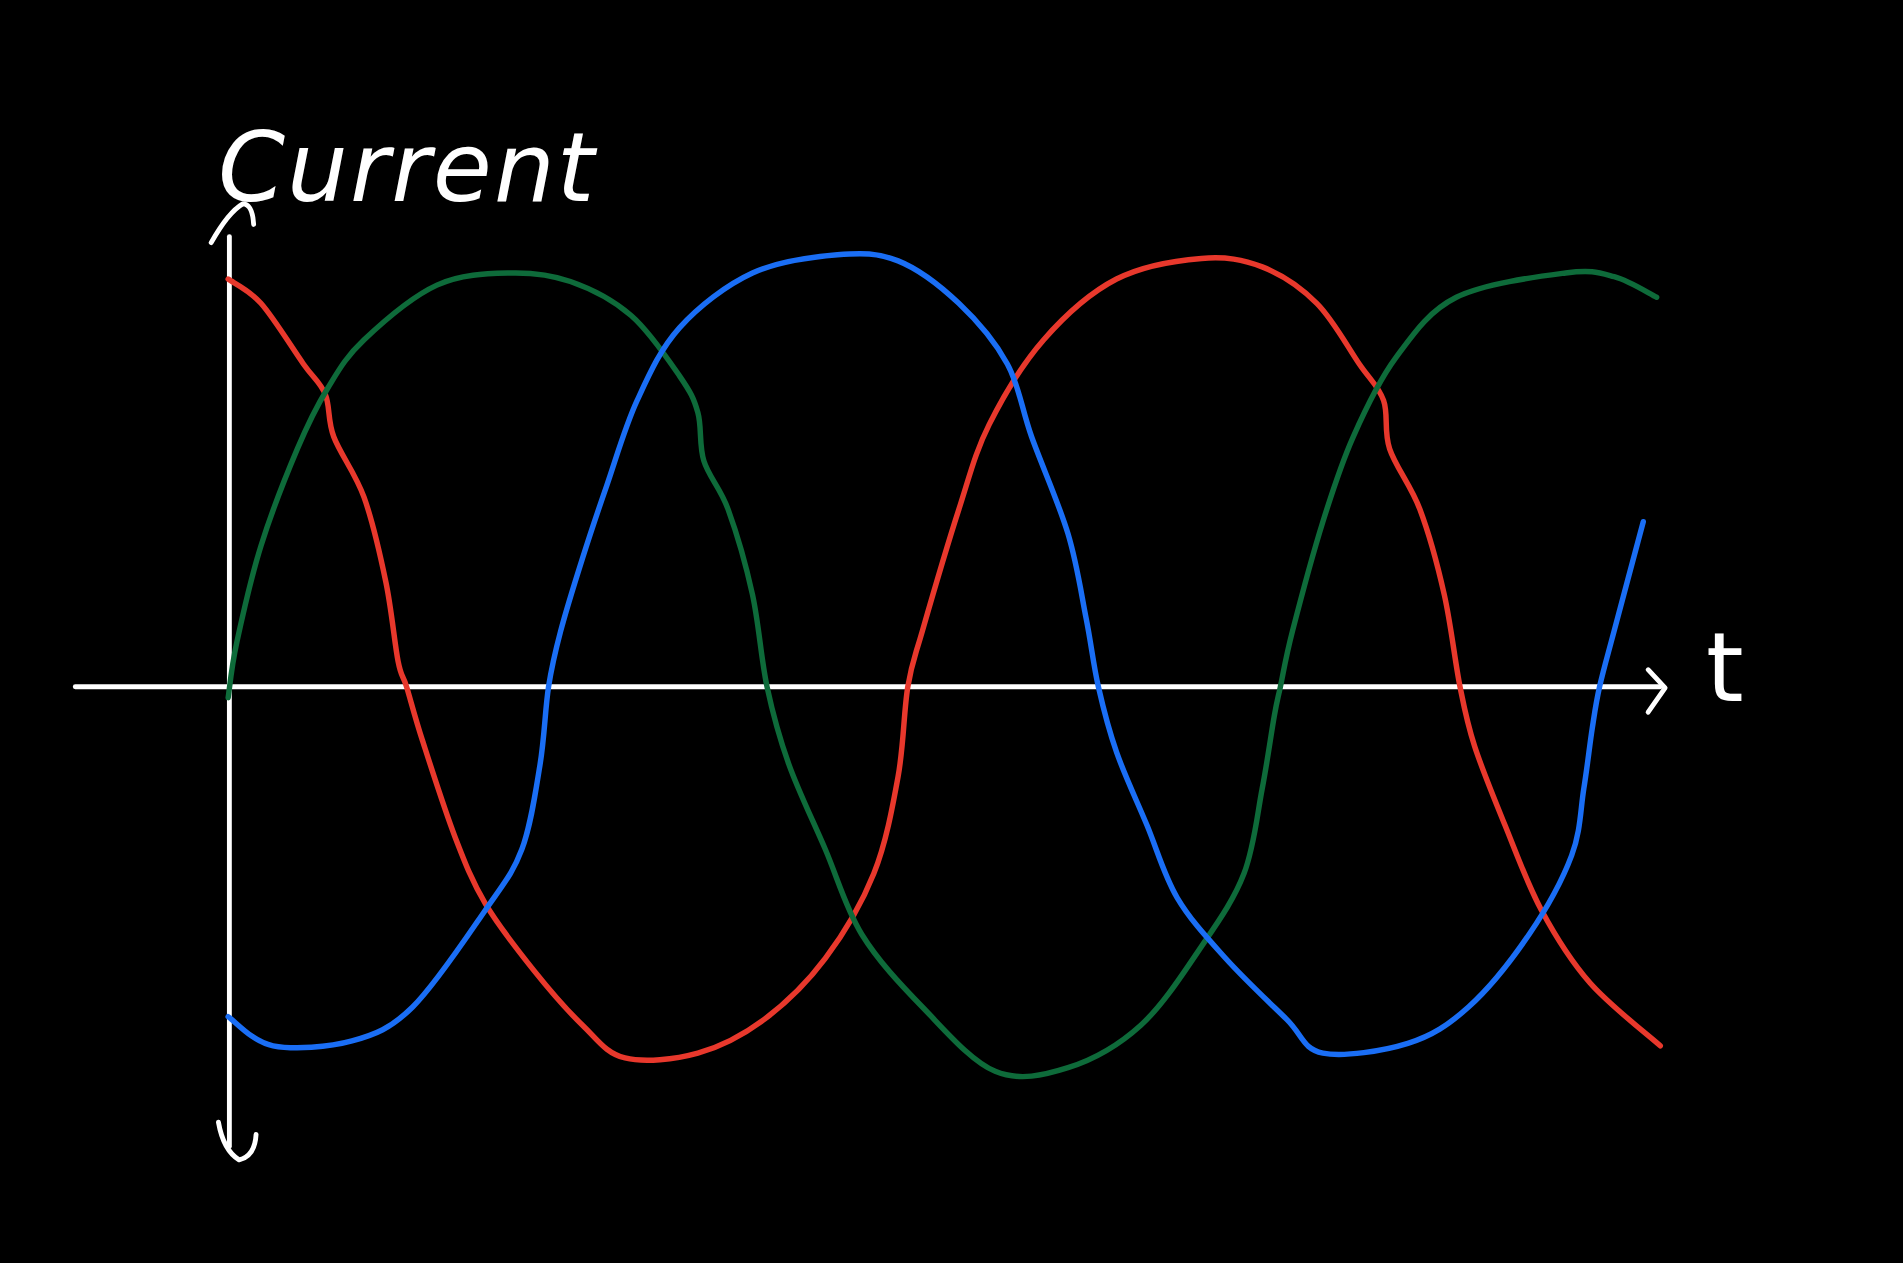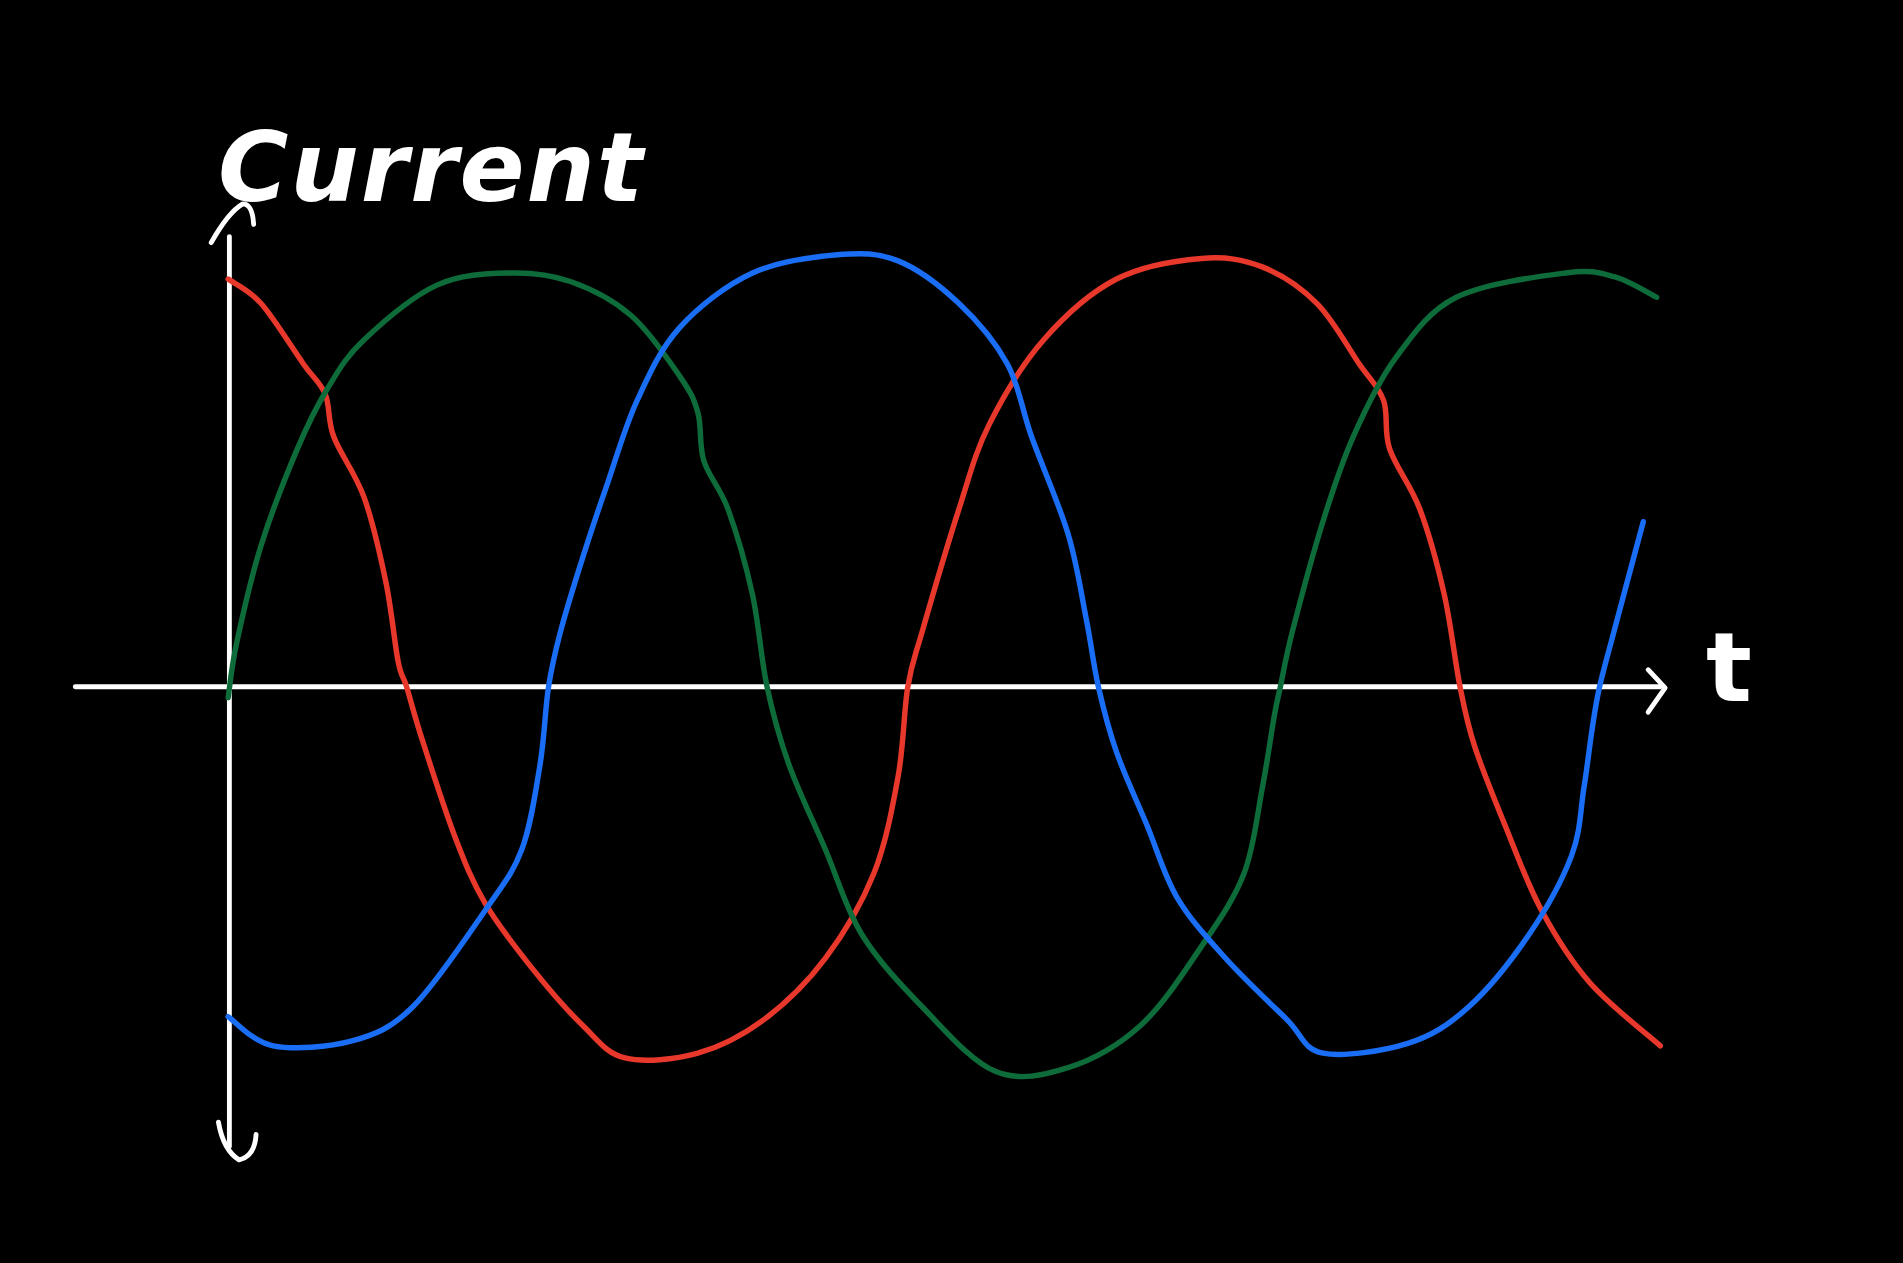--- a/index.html
+++ b/index.html
@@ -5,7 +5,7 @@
   html, body { margin: 0; padding: 0; background: #000; }
   body { width: 1903px; height: 1263px; overflow: hidden; position: relative; font-family: "DejaVu Sans", sans-serif; }
   #canvas { position: absolute; left: 0; top: 0; width: 1903px; height: 1263px; }
-  .lbl { position: absolute; color: #fff; font-family: "DejaVu Sans", sans-serif; font-weight: bold; letter-spacing: 2px; }
+  .lbl { position: absolute; color: #fff; font-family: "DejaVu Sans", sans-serif; font-weight: normal; letter-spacing: 2px; }
   #ylabel { left: 218px; top: 112px; font-size: 96px; font-style: italic; }
   #xlabel { left: 1706px; top: 612px; font-size: 96px; }
 </style>

